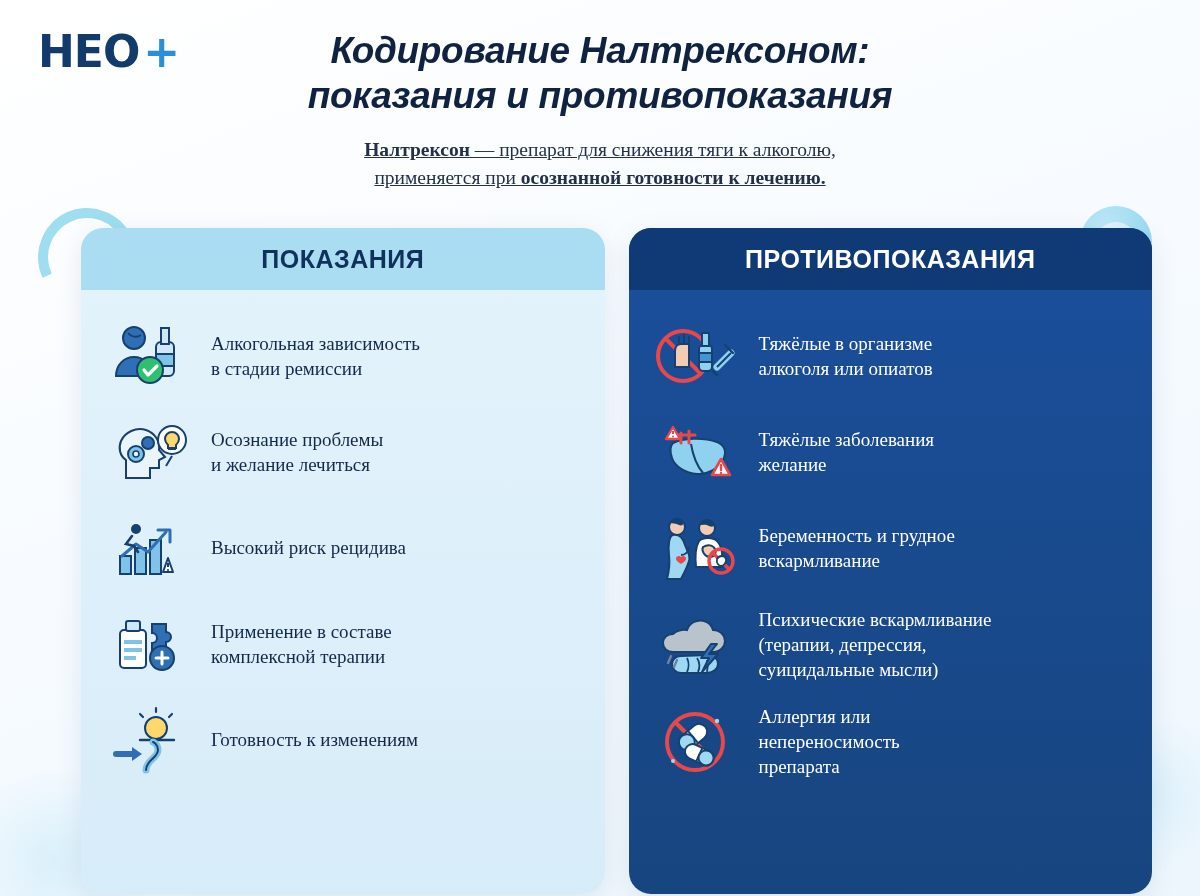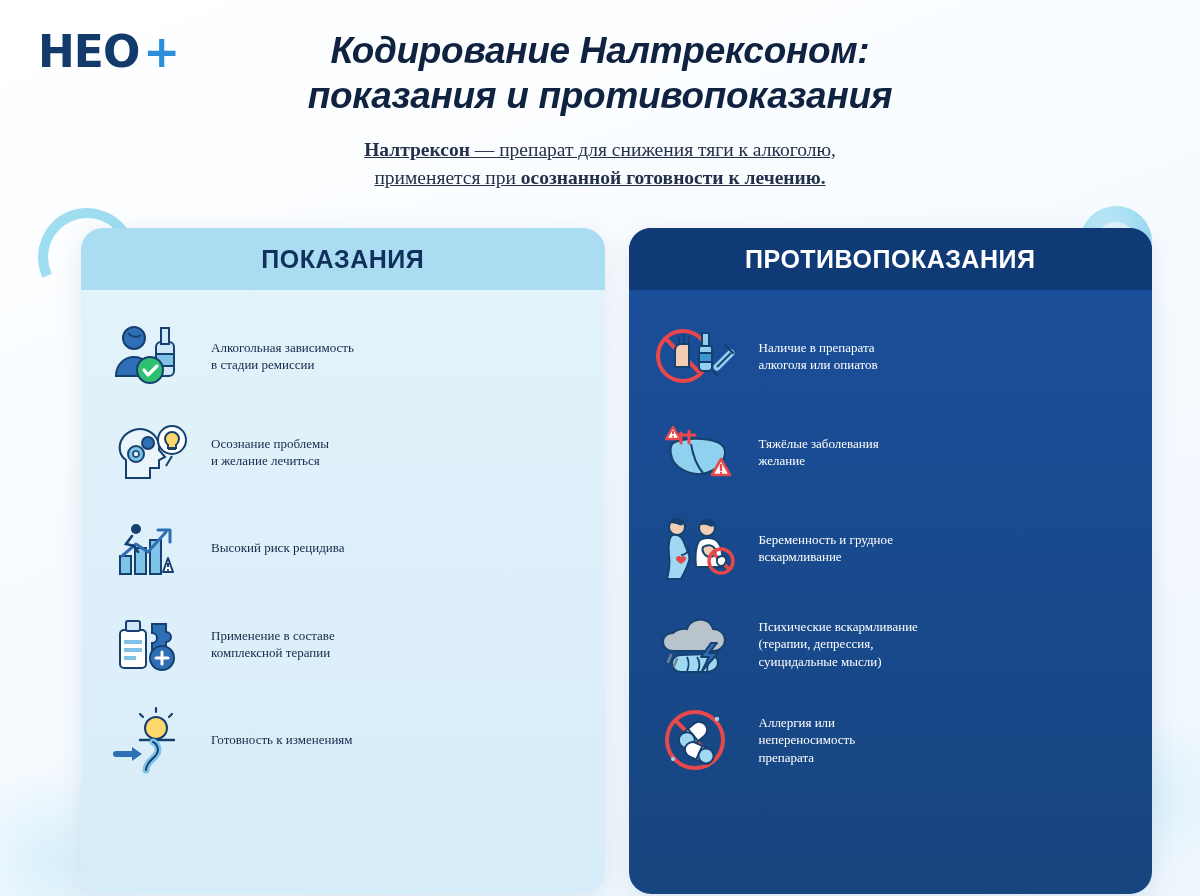--- a/index.html
+++ b/index.html
@@ -181,7 +181,7 @@
     justify-content: center;
   }
   .item .txt {
-    font-size: 13px;
+    font-size: 19px;
     line-height: 1.32;
     font-family: "Liberation Serif", serif;
   }

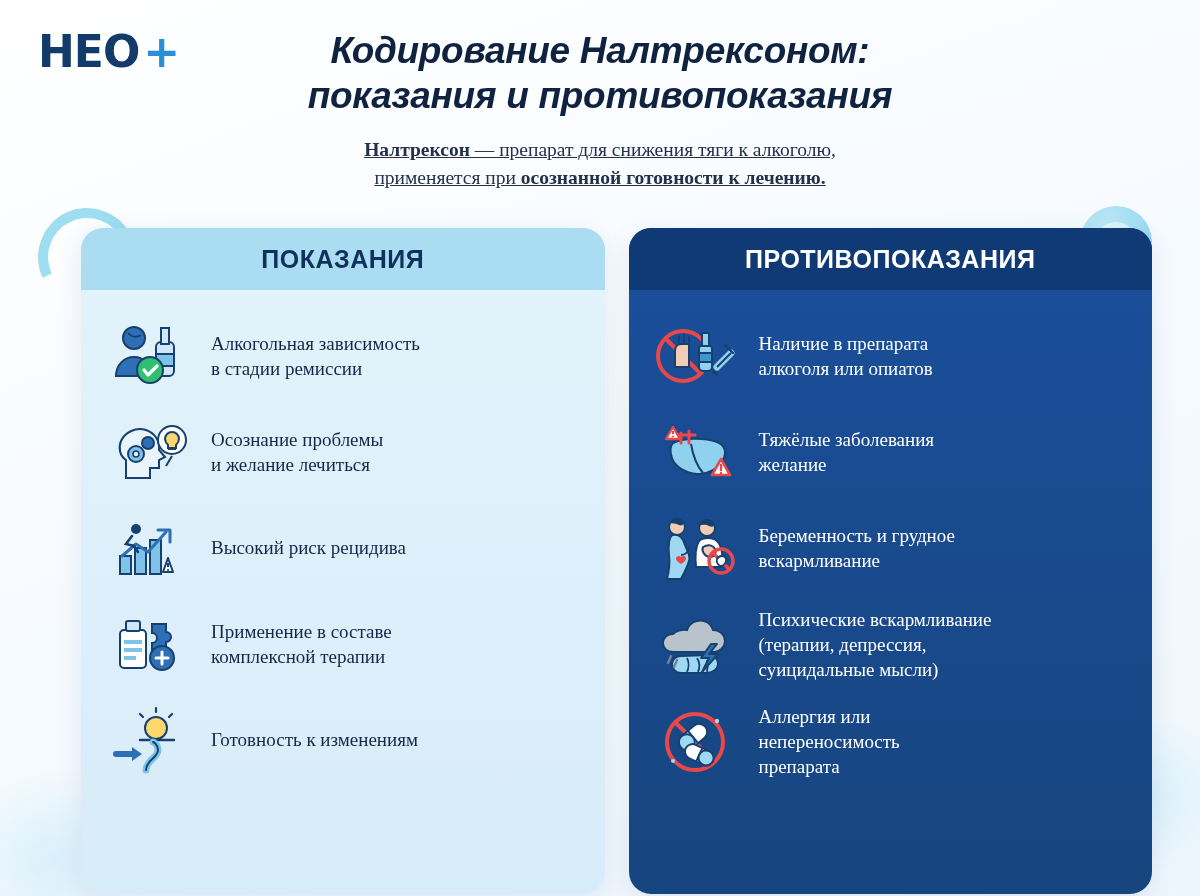--- a/index.html
+++ b/index.html
@@ -341,7 +341,7 @@
             </svg>
           </span>
           <span class="txt">
-            <span>Наличие в препарата</span><br>
+            <span>Тяжёлые в организме</span><br>
             <span>алкоголя или опиатов</span>
           </span>
         </div>

